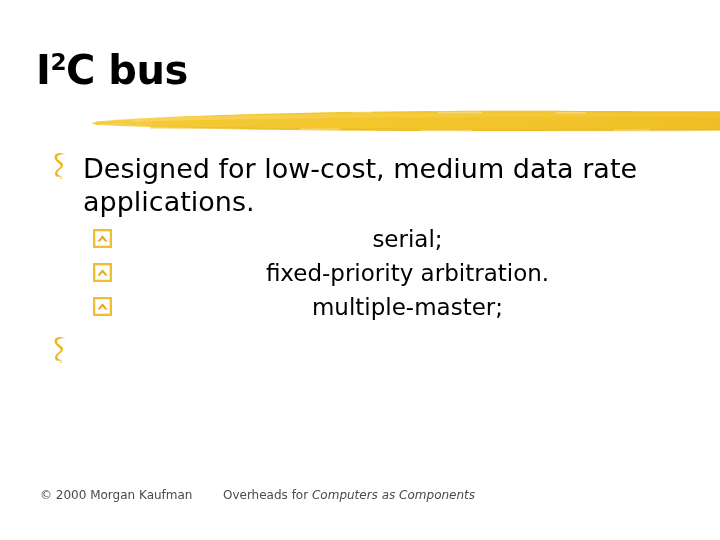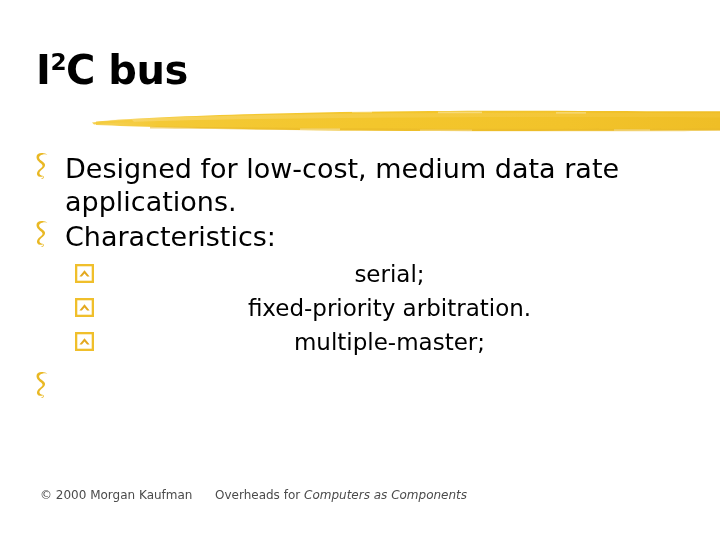--- a/index.html
+++ b/index.html
@@ -55,7 +55,7 @@
   
   #body {
     position: absolute;
-    left: 26px;
+    left: 44px;
     top: 152px;
     width: 656px;
   }

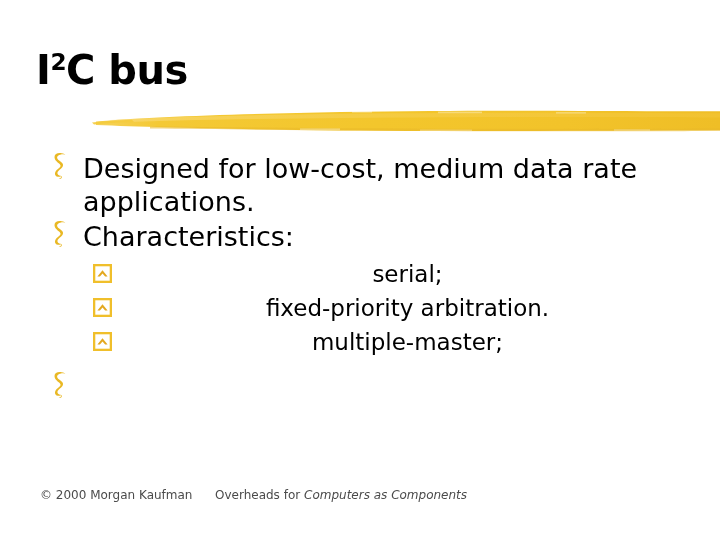--- a/index.html
+++ b/index.html
@@ -197,22 +197,6 @@
       <span class="txt">Designed for low-cost, medium data rate applications.</span>
     </div>
 
-    <div class="l1">
-      <span class="bullet">
-        <svg width="26" height="30" viewBox="0 0 26 30" xmlns="http://www.w3.org/2000/svg">
-          <path d="M6.5,6.0 C6.5,3.0 9.5,1.6 13.6,2.2 C15.8,2.5 17.2,3.4 17.6,4.2
-                   C16.6,3.4 14.8,3.0 13.0,3.4 C10.2,4.0 8.6,5.4 9.2,7.2
-                   C9.9,9.3 13.0,10.4 14.4,12.2 C16.2,14.6 14.0,16.8 11.9,18.6
-                   C10.0,20.2 9.0,21.6 9.6,23.0 C10.1,24.2 11.6,24.8 13.0,24.9
-                   C12.3,25.6 11.2,26.0 10.0,25.8 C7.8,25.4 6.6,23.8 7.0,21.9
-                   C7.4,19.9 9.6,18.3 11.3,16.8 C12.7,15.6 13.0,14.4 11.8,13.2
-                   C10.2,11.6 6.5,9.6 6.5,6.0 Z" fill="#e9b824"></path>
-          <path d="M12.4,24.6 C13.6,25.0 14.2,26.0 13.6,27.0 C13.1,27.9 11.6,28.2 10.6,27.6
-                   C11.6,27.7 12.6,27.4 12.9,26.6 C13.1,26.0 12.9,25.2 12.4,24.6 Z" fill="#e9b824"></path>
-        </svg>
-      </span>
-      <span class="txt">Characteristics:</span>
-    </div>
 
     <div class="sub-group">
 

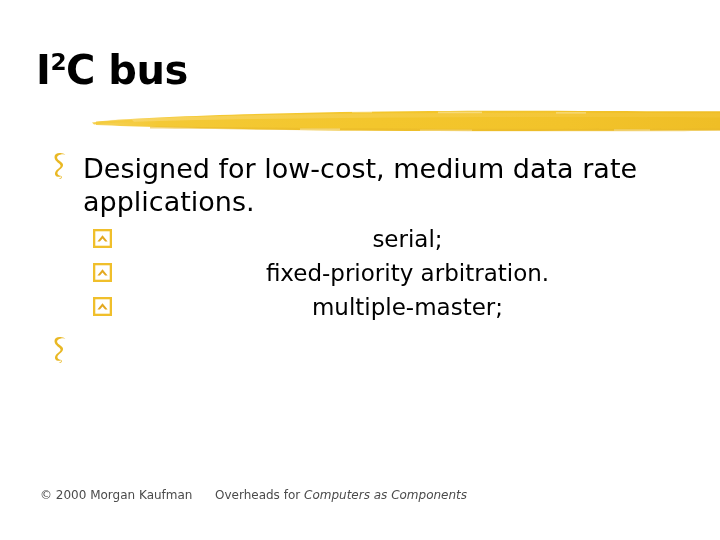--- a/index.html
+++ b/index.html
@@ -125,9 +125,10 @@
   }
   #footer-center {
     position: absolute;
-    left: 215px;
+    left: 204px;
     top: 2px;
     width: 290px;
+    text-align: center;
   }
   #footer-center .ital { font-style: italic; }
 </style>

